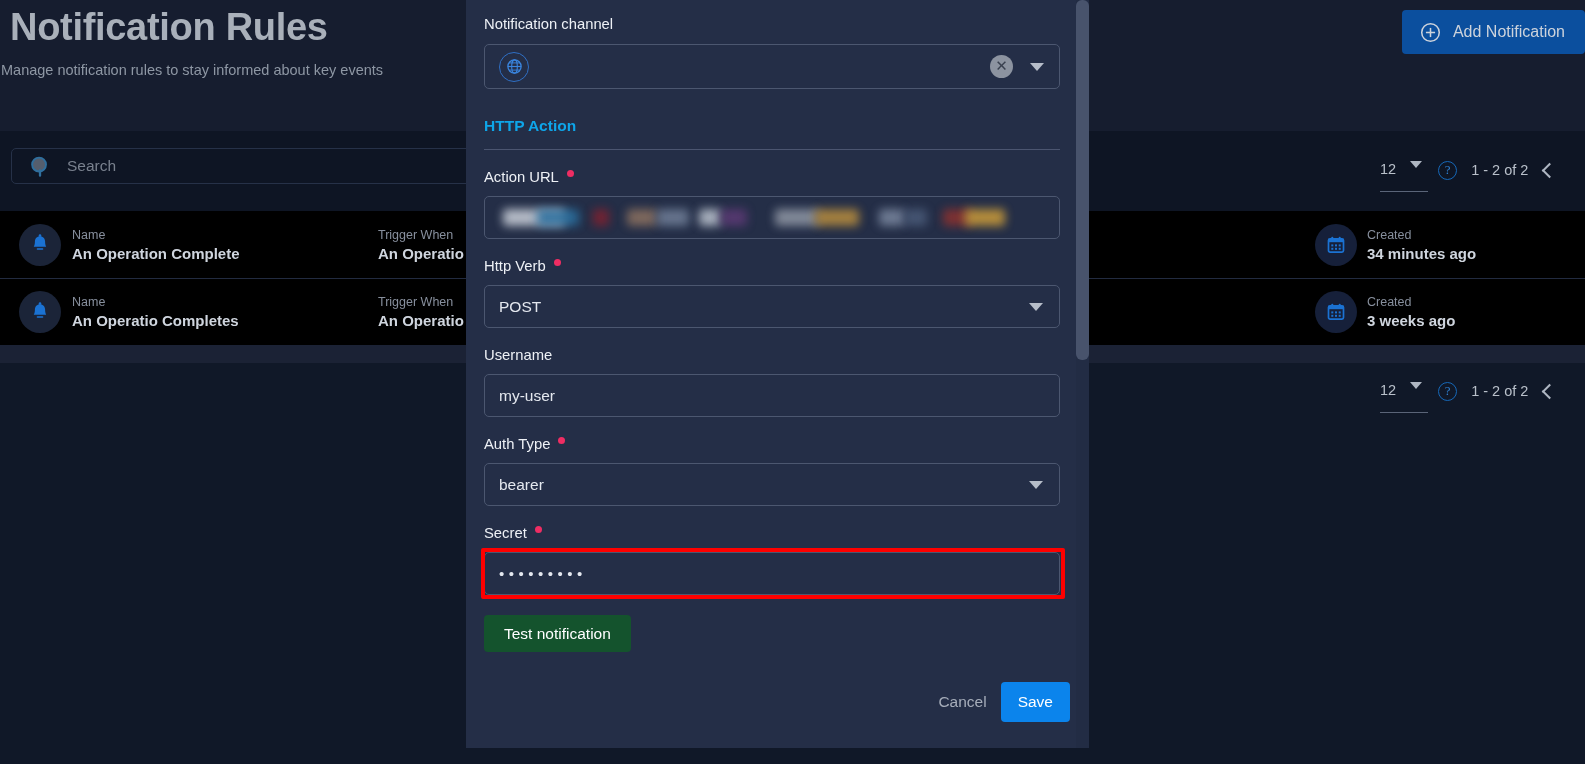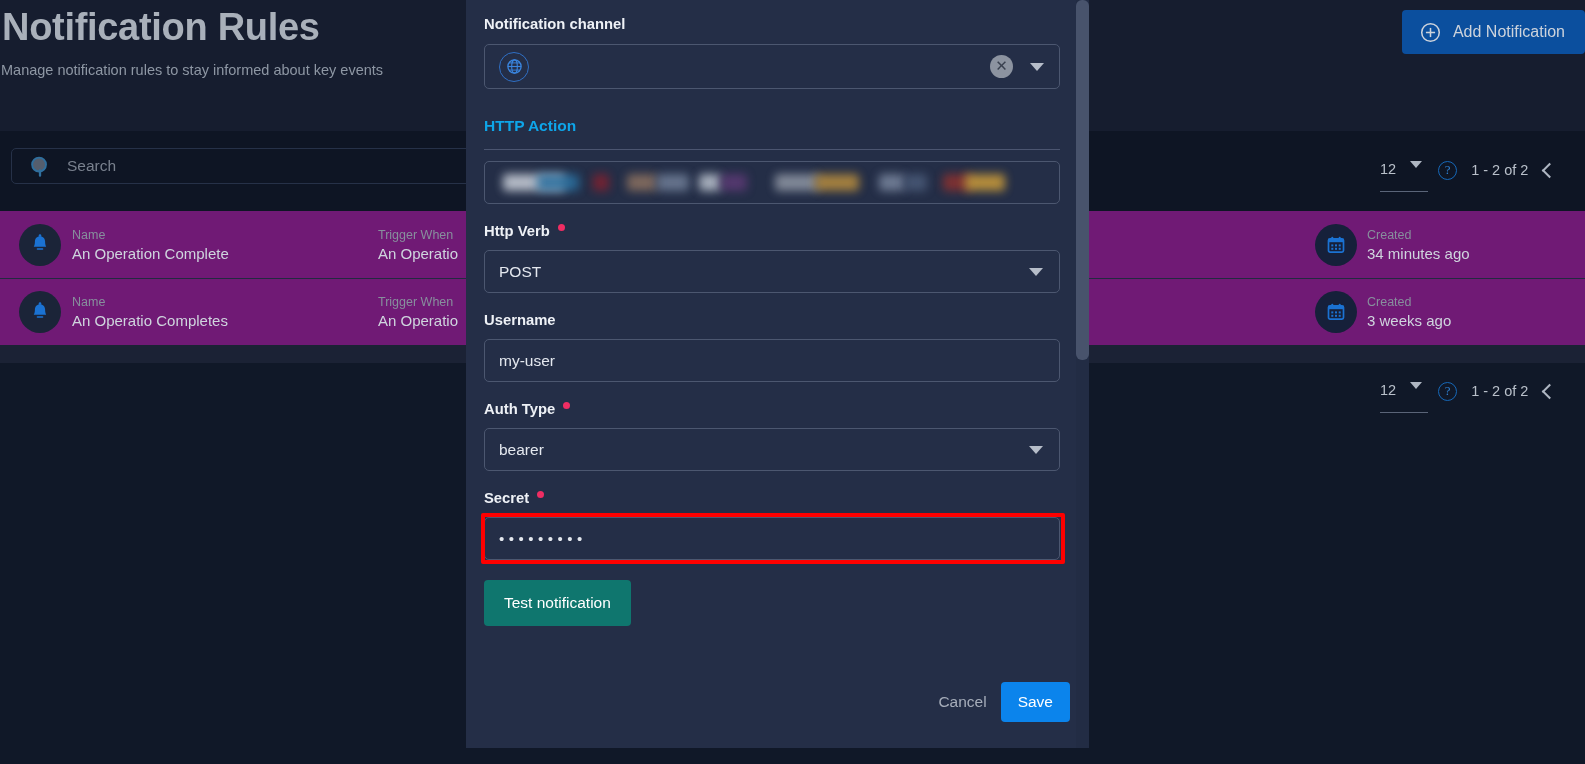--- a/index.html
+++ b/index.html
@@ -33,7 +33,7 @@
 
   .page-title {
     position: absolute;
-    left: 2px; top: 6px;
+    left: 10px; top: 6px;
     font-size: 38px;
     font-weight: bold;
     color: #a9b0ba;

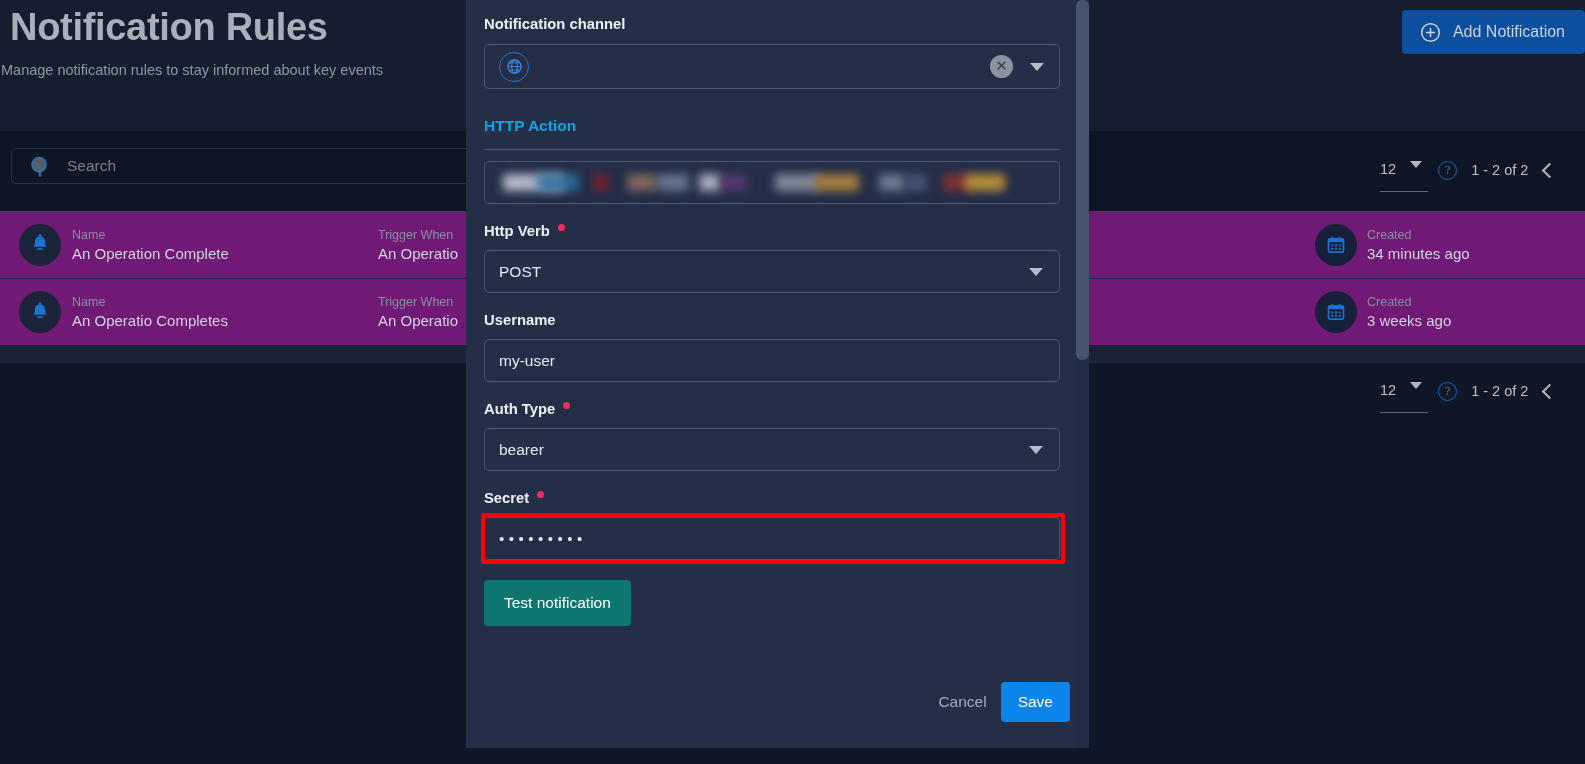--- a/index.html
+++ b/index.html
@@ -240,7 +240,7 @@
 
   .field-label {
     font-size: 14.8px;
-    font-weight: bold;
+    font-weight: normal;
     color: #eef1f6;
     display: flex;
     align-items: center;

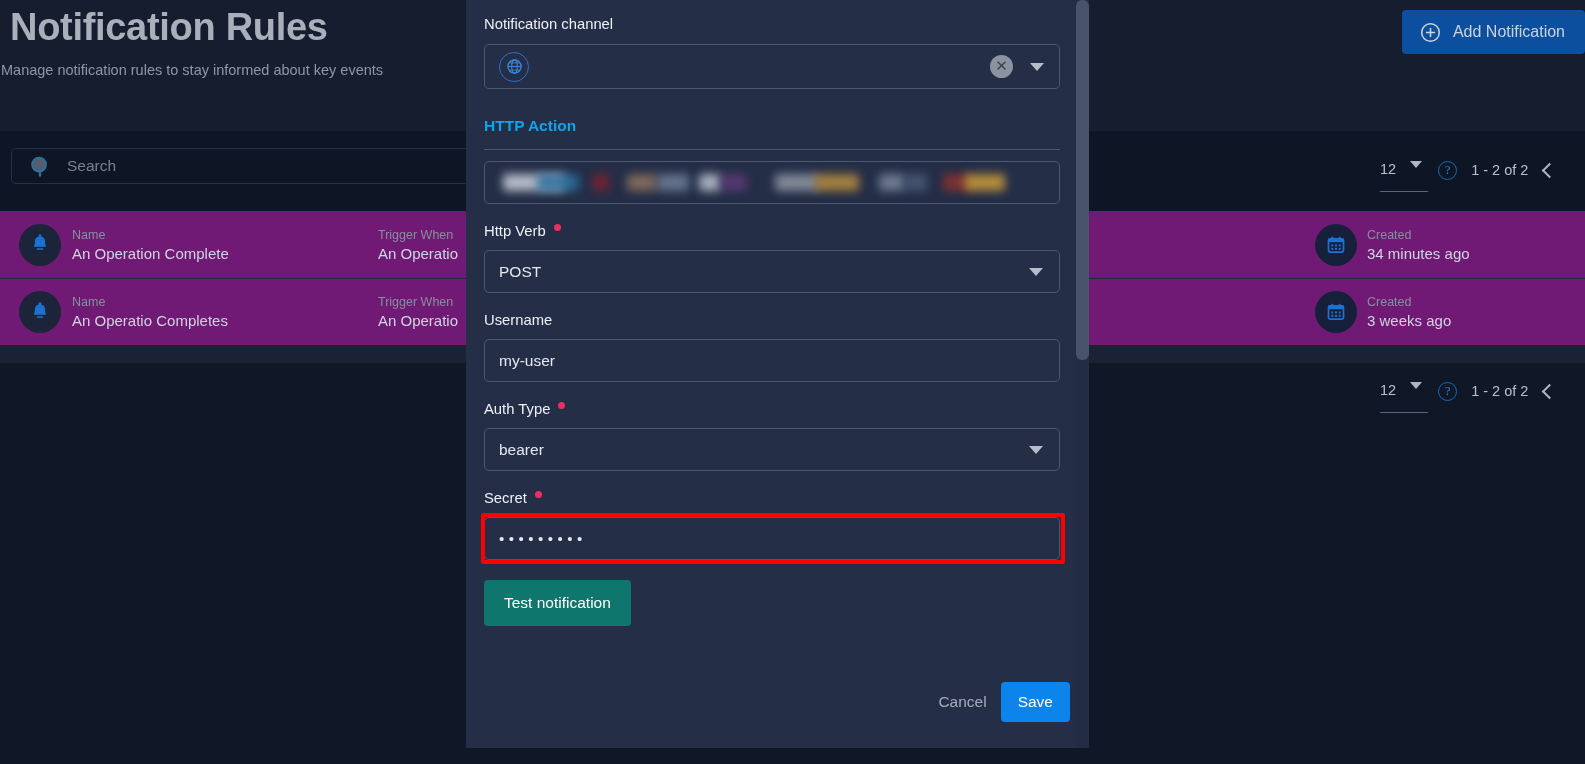--- a/index.html
+++ b/index.html
@@ -578,6 +578,10 @@
     <div class="section-title" style="margin-top:28px;">HTTP Action</div>
     <div class="section-rule"></div>
 
+    <div class="field-label" style="margin-top:19px;">
+      <span>Action URL</span>
+      <span class="req-dot"></span>
+    </div>
     <div class="input-box blur-field" id="urlField" style="margin-top:11px;">
         <span class="blur-seg" style="left: 18px; width: 62px; top: 12px; background: rgb(200, 206, 216);"></span>
         <span class="blur-seg" style="left: 52px; width: 42px; top: 12px; background: rgb(42, 111, 158);"></span>

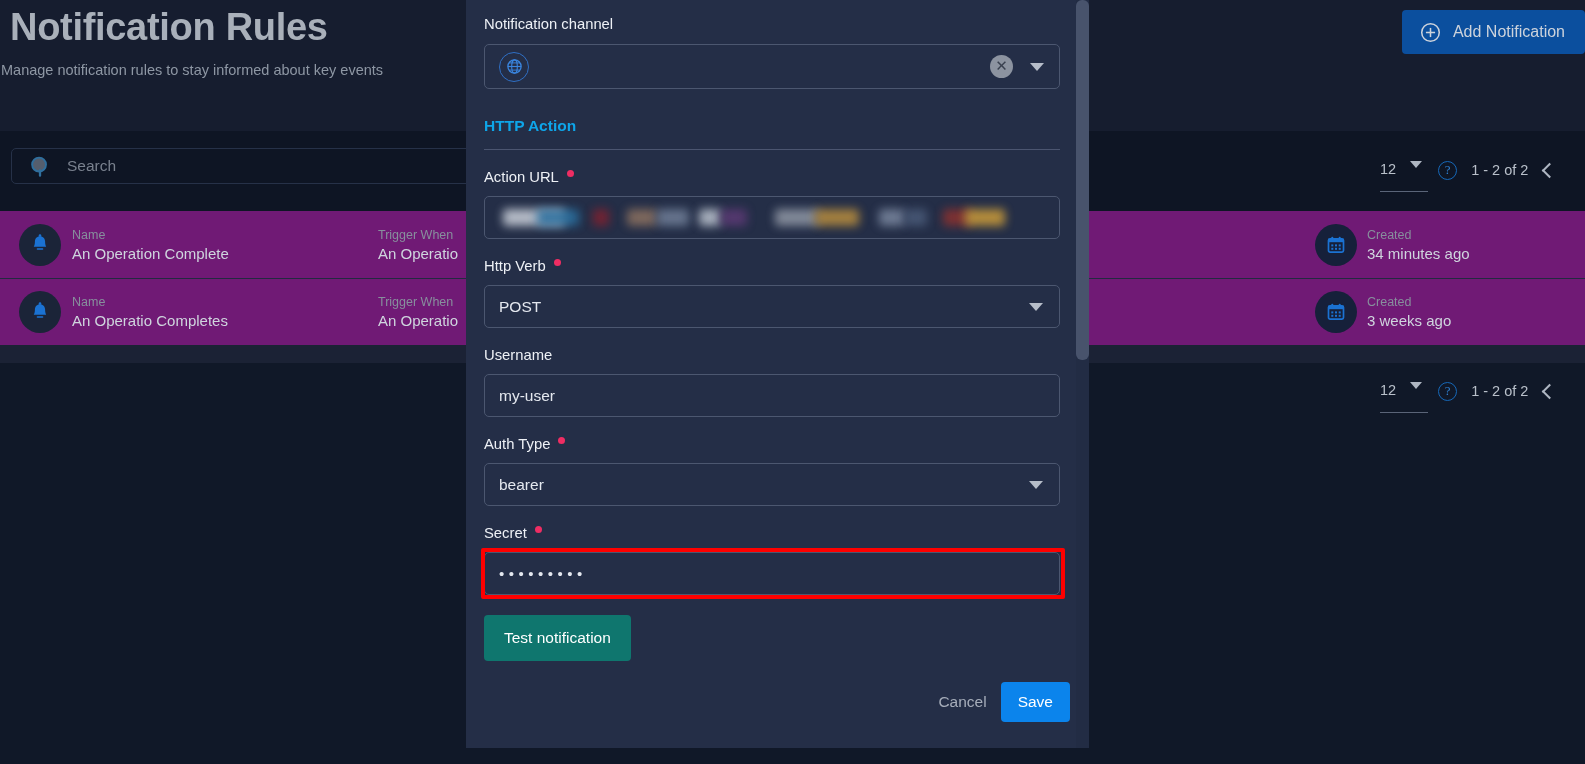--- a/index.html
+++ b/index.html
@@ -142,7 +142,7 @@
     position: relative;
     width: 1585px;
     height: 67px;
-    background: #701a75;
+    background: #000000;
     display: flex;
     align-items: center;
   }

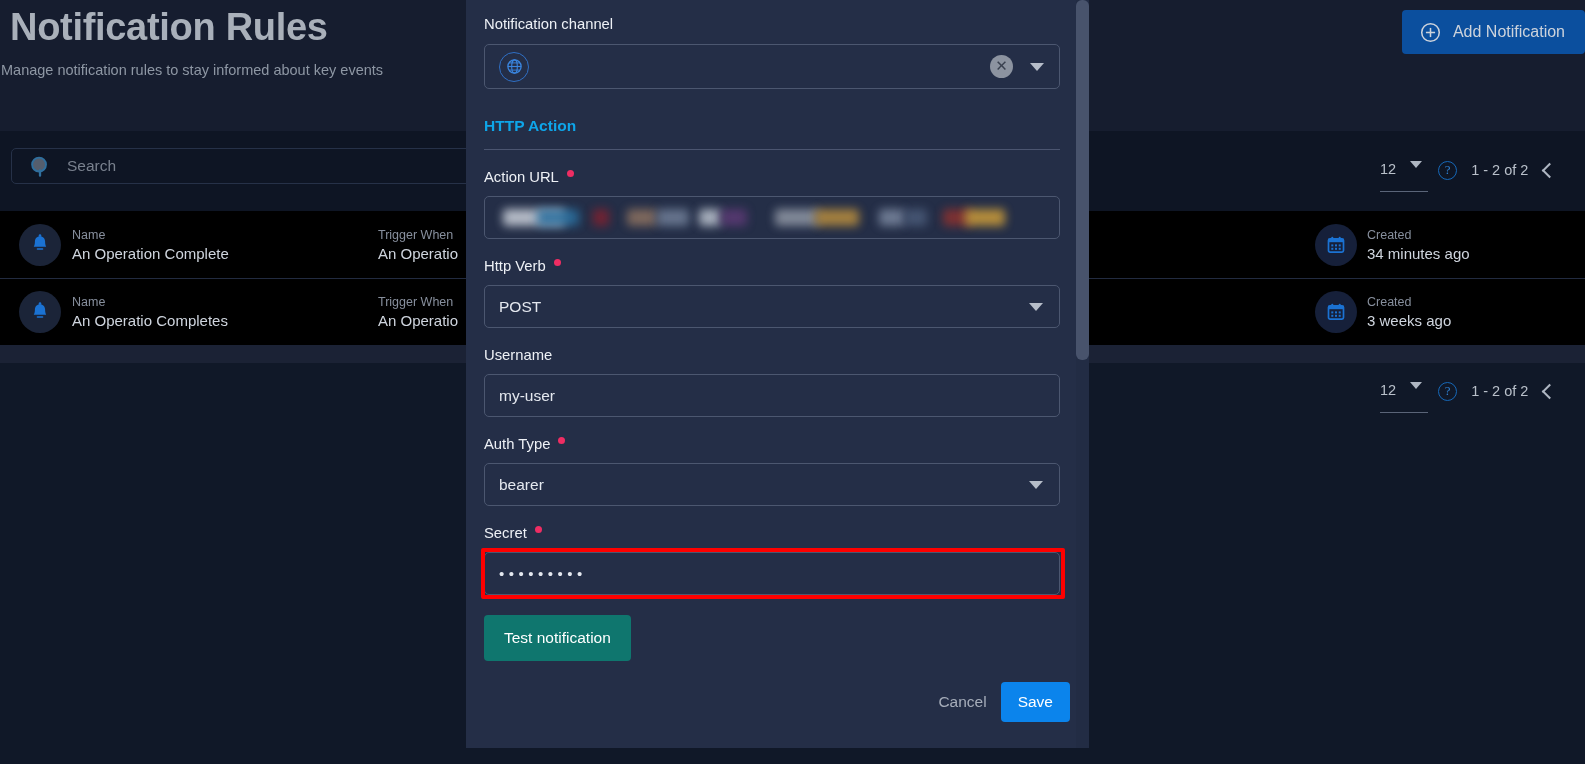--- a/index.html
+++ b/index.html
@@ -170,7 +170,7 @@
   }
   .cell-value {
     font-size: 15px;
-    font-weight: normal;
+    font-weight: bold;
     color: #cfd5de;
     white-space: nowrap;
   }

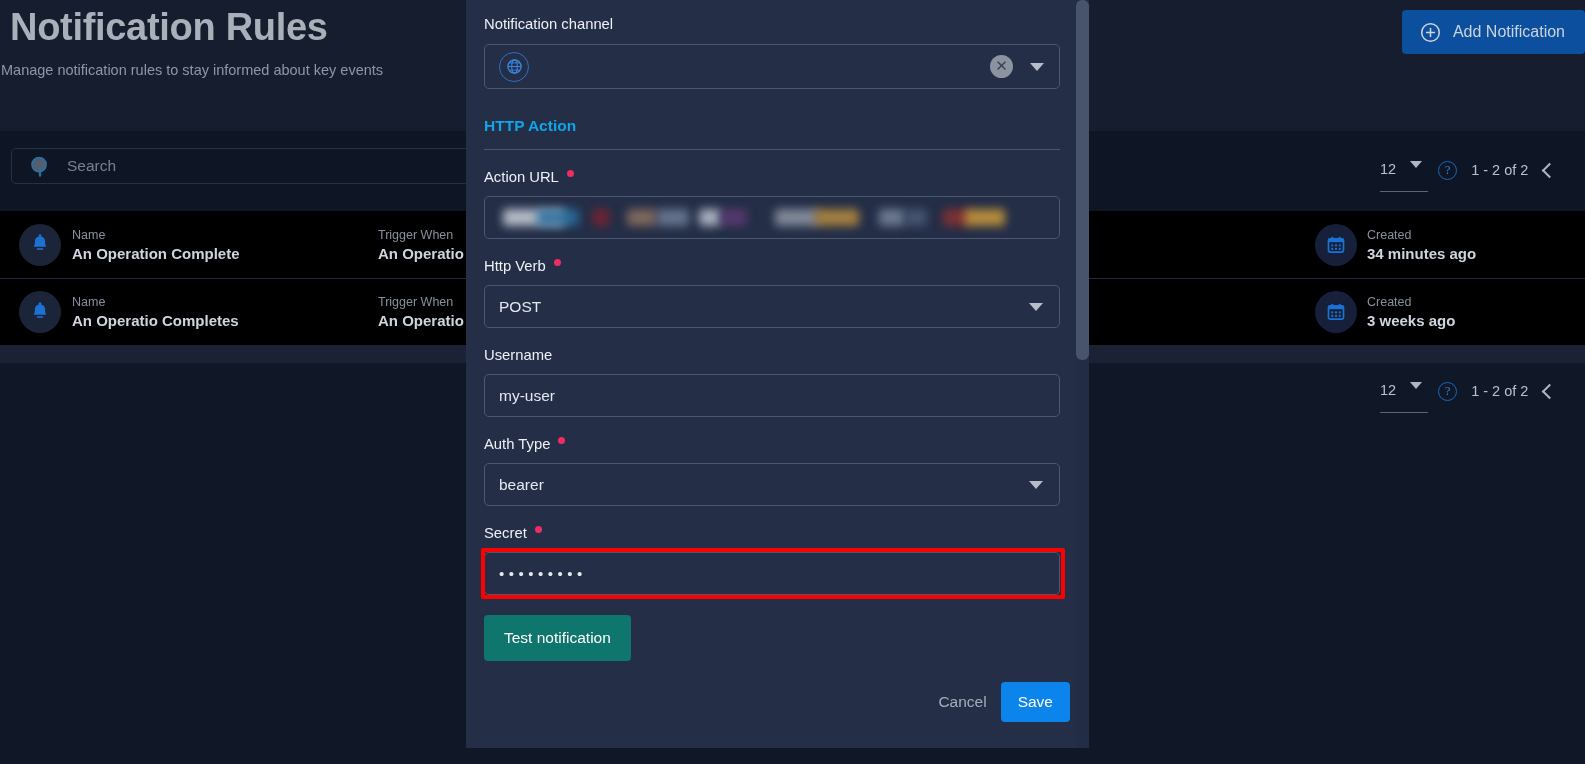--- a/index.html
+++ b/index.html
@@ -363,8 +363,8 @@
   }
 
   .test-btn {
-    height: 46px;
-    background: #0f766e;
+    height: 37px;
+    background: #14532d;
     border: none;
     border-radius: 4px;
     color: #ffffff;

